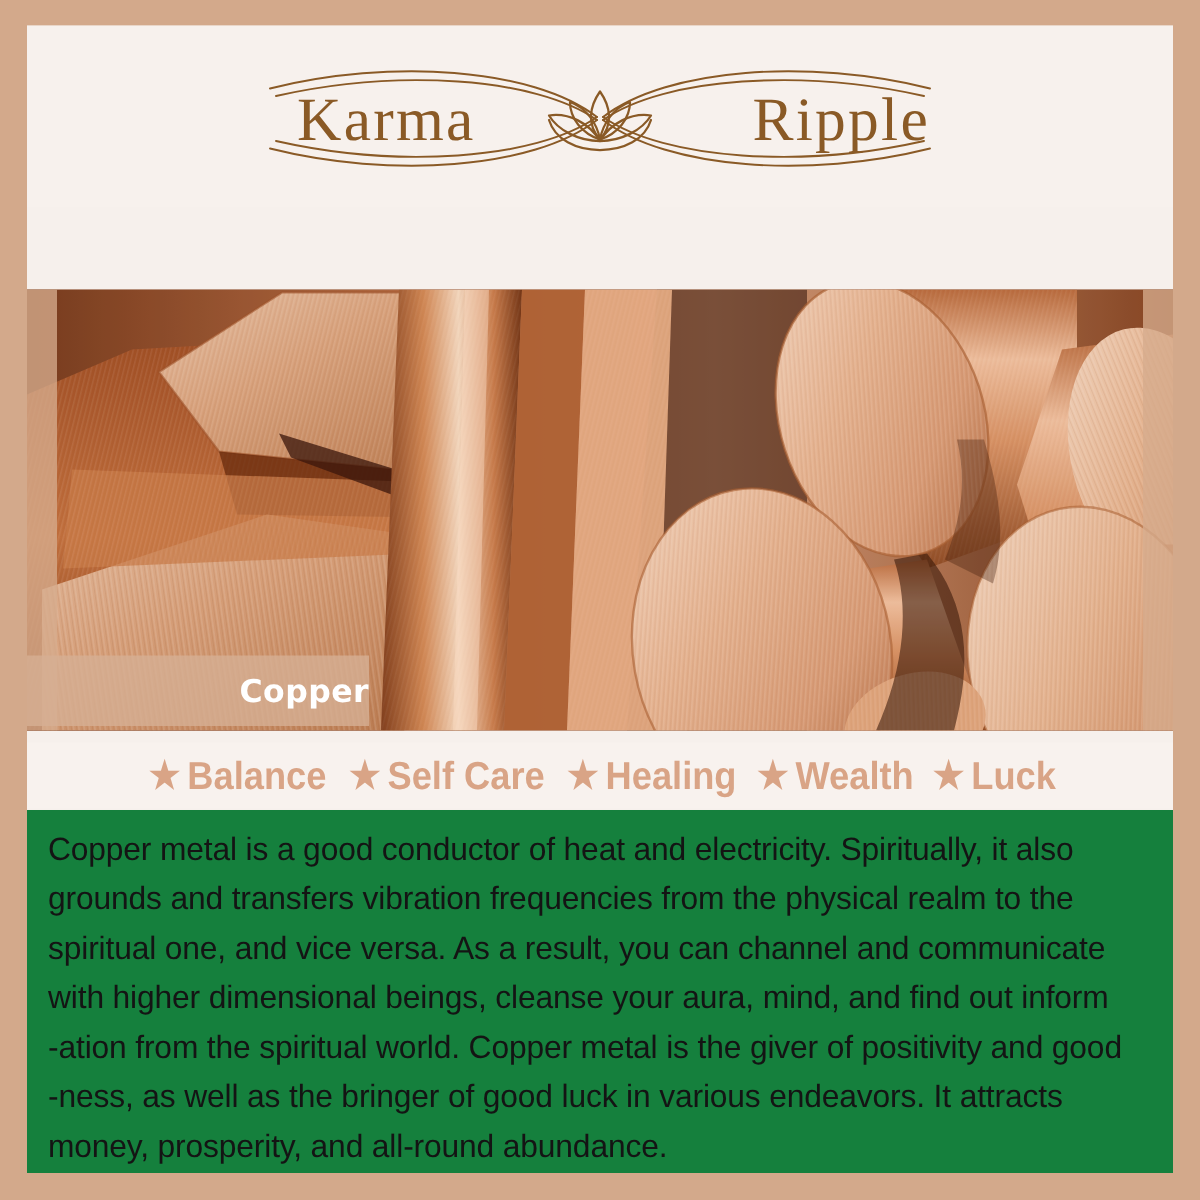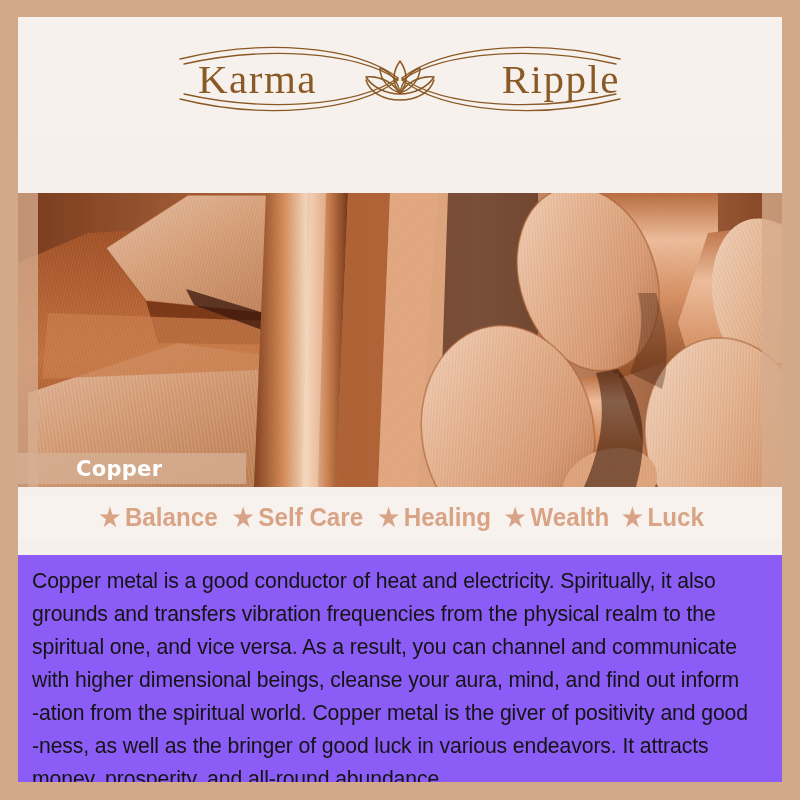--- a/index.html
+++ b/index.html
@@ -117,10 +117,11 @@
     left: 0;
     bottom: 3px;
     width: 228px;
-    height: 31px;
+    height: 47px;
     background: rgba(214,175,148,0.80);
     display: flex;
     align-items: center;
+    justify-content: flex-end;
   }
   .caption-text {
     margin-left: 58px;

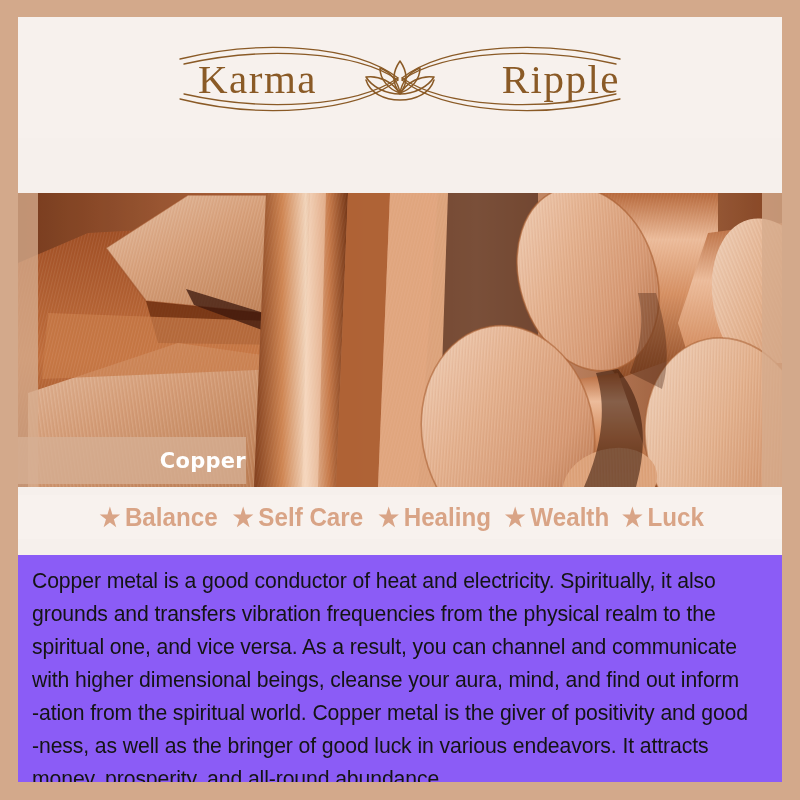--- a/index.html
+++ b/index.html
@@ -166,10 +166,10 @@
   .body-copy {
     position: absolute;
     left: 0;
-    top: 538px;
+    top: 523px;
     width: 764px;
     height: 242px;
-    background: #8b5cf6;
+    background: #15803d;
     box-sizing: border-box;
     padding: 10px 14px 0 14px;
   }

